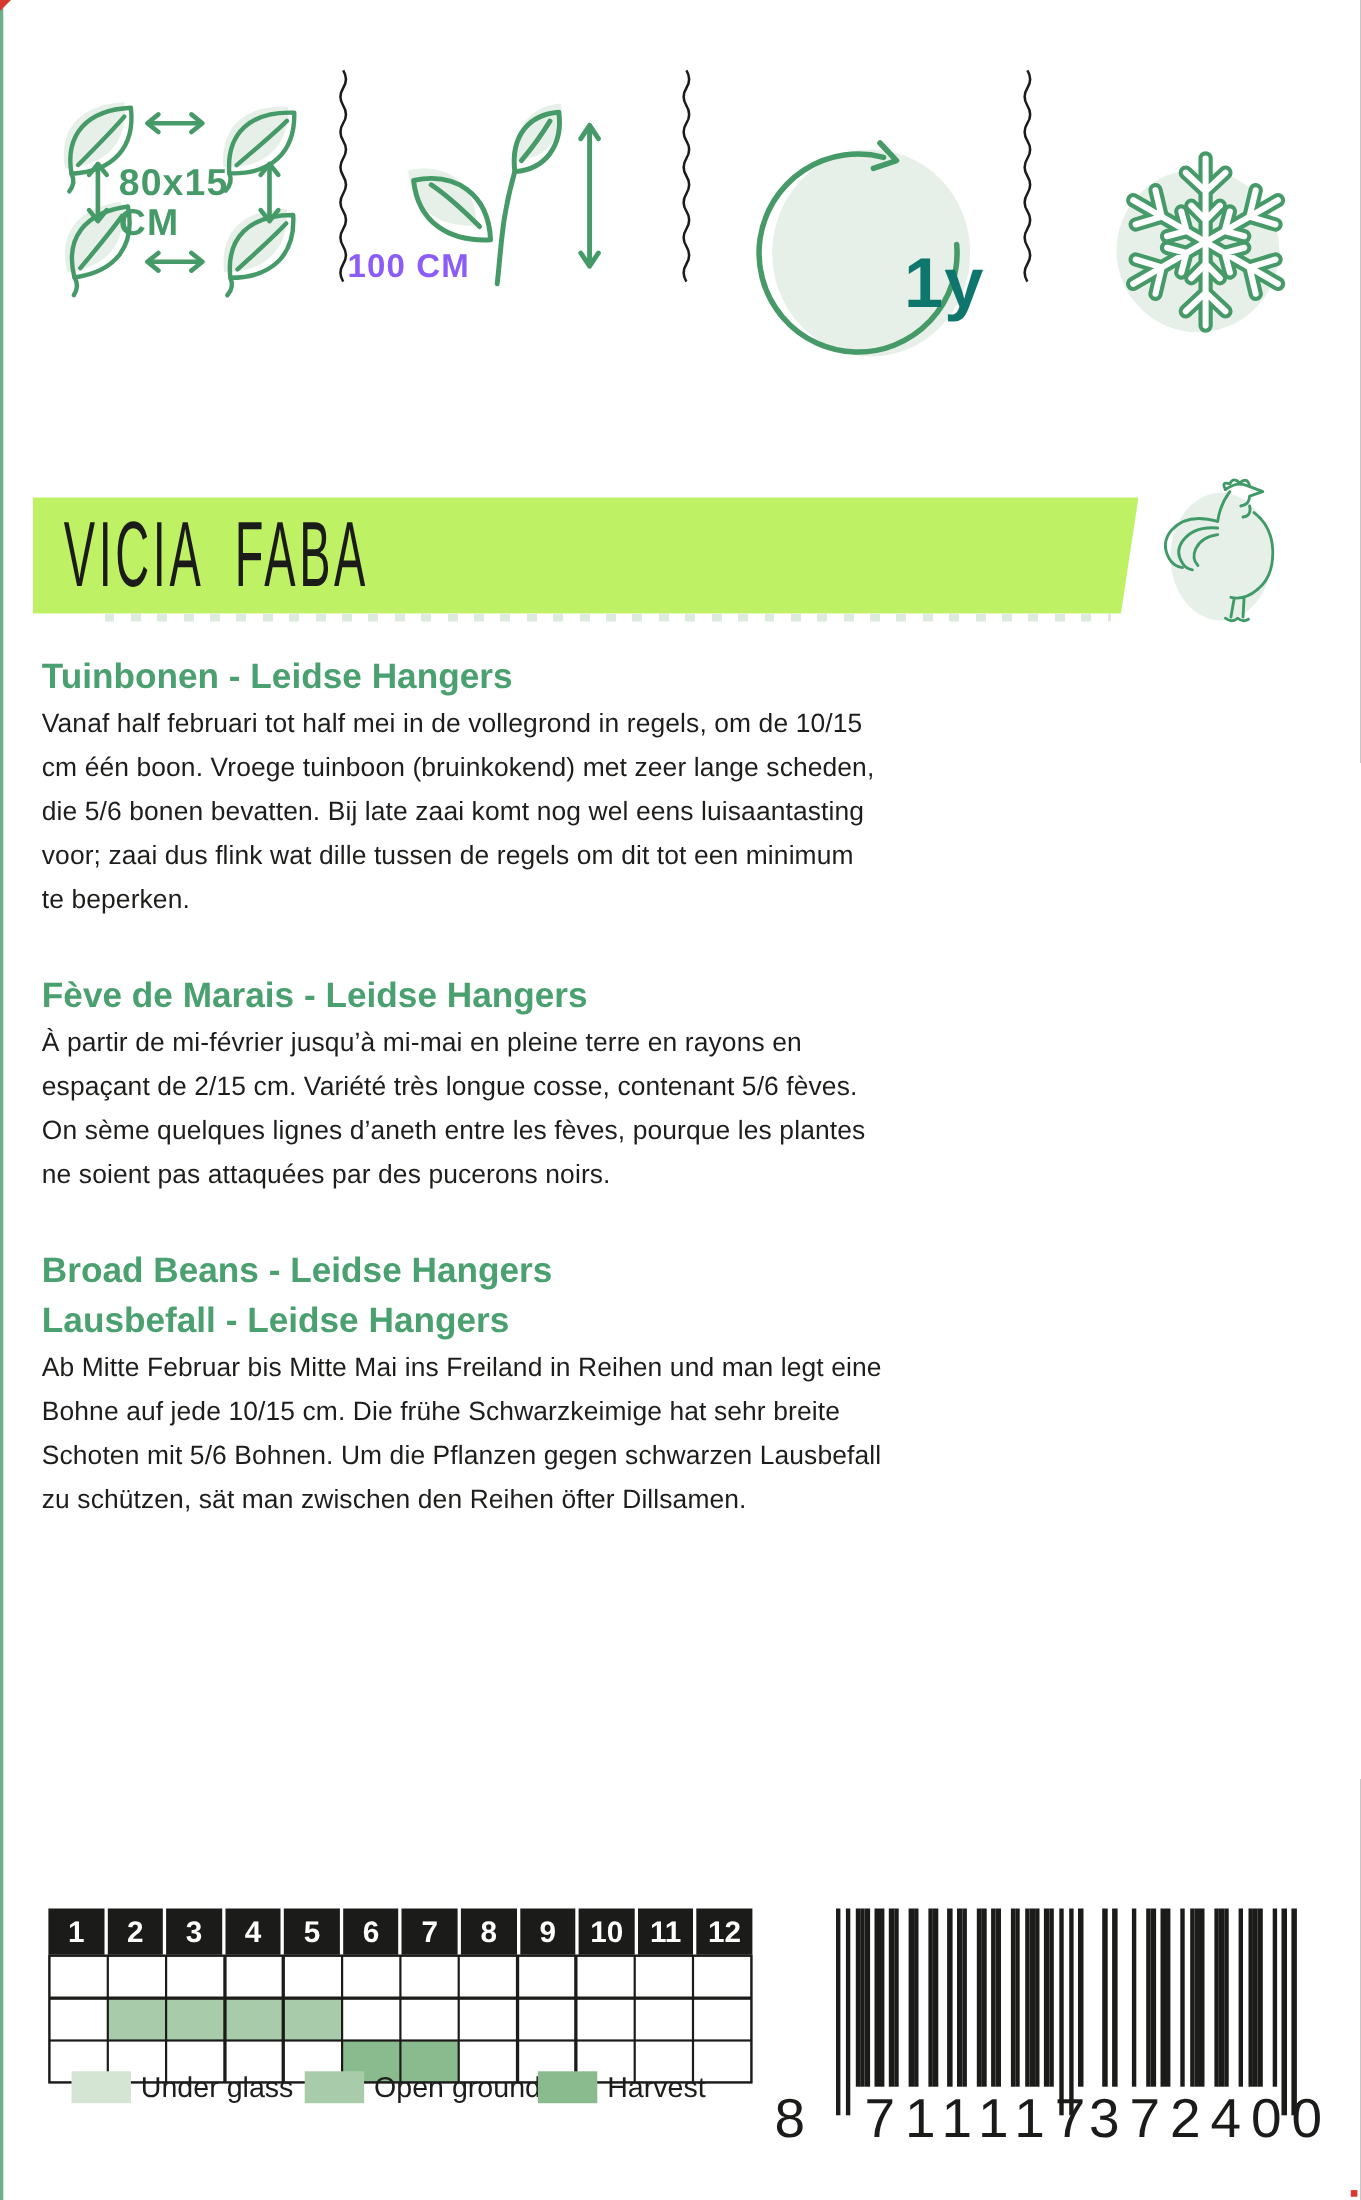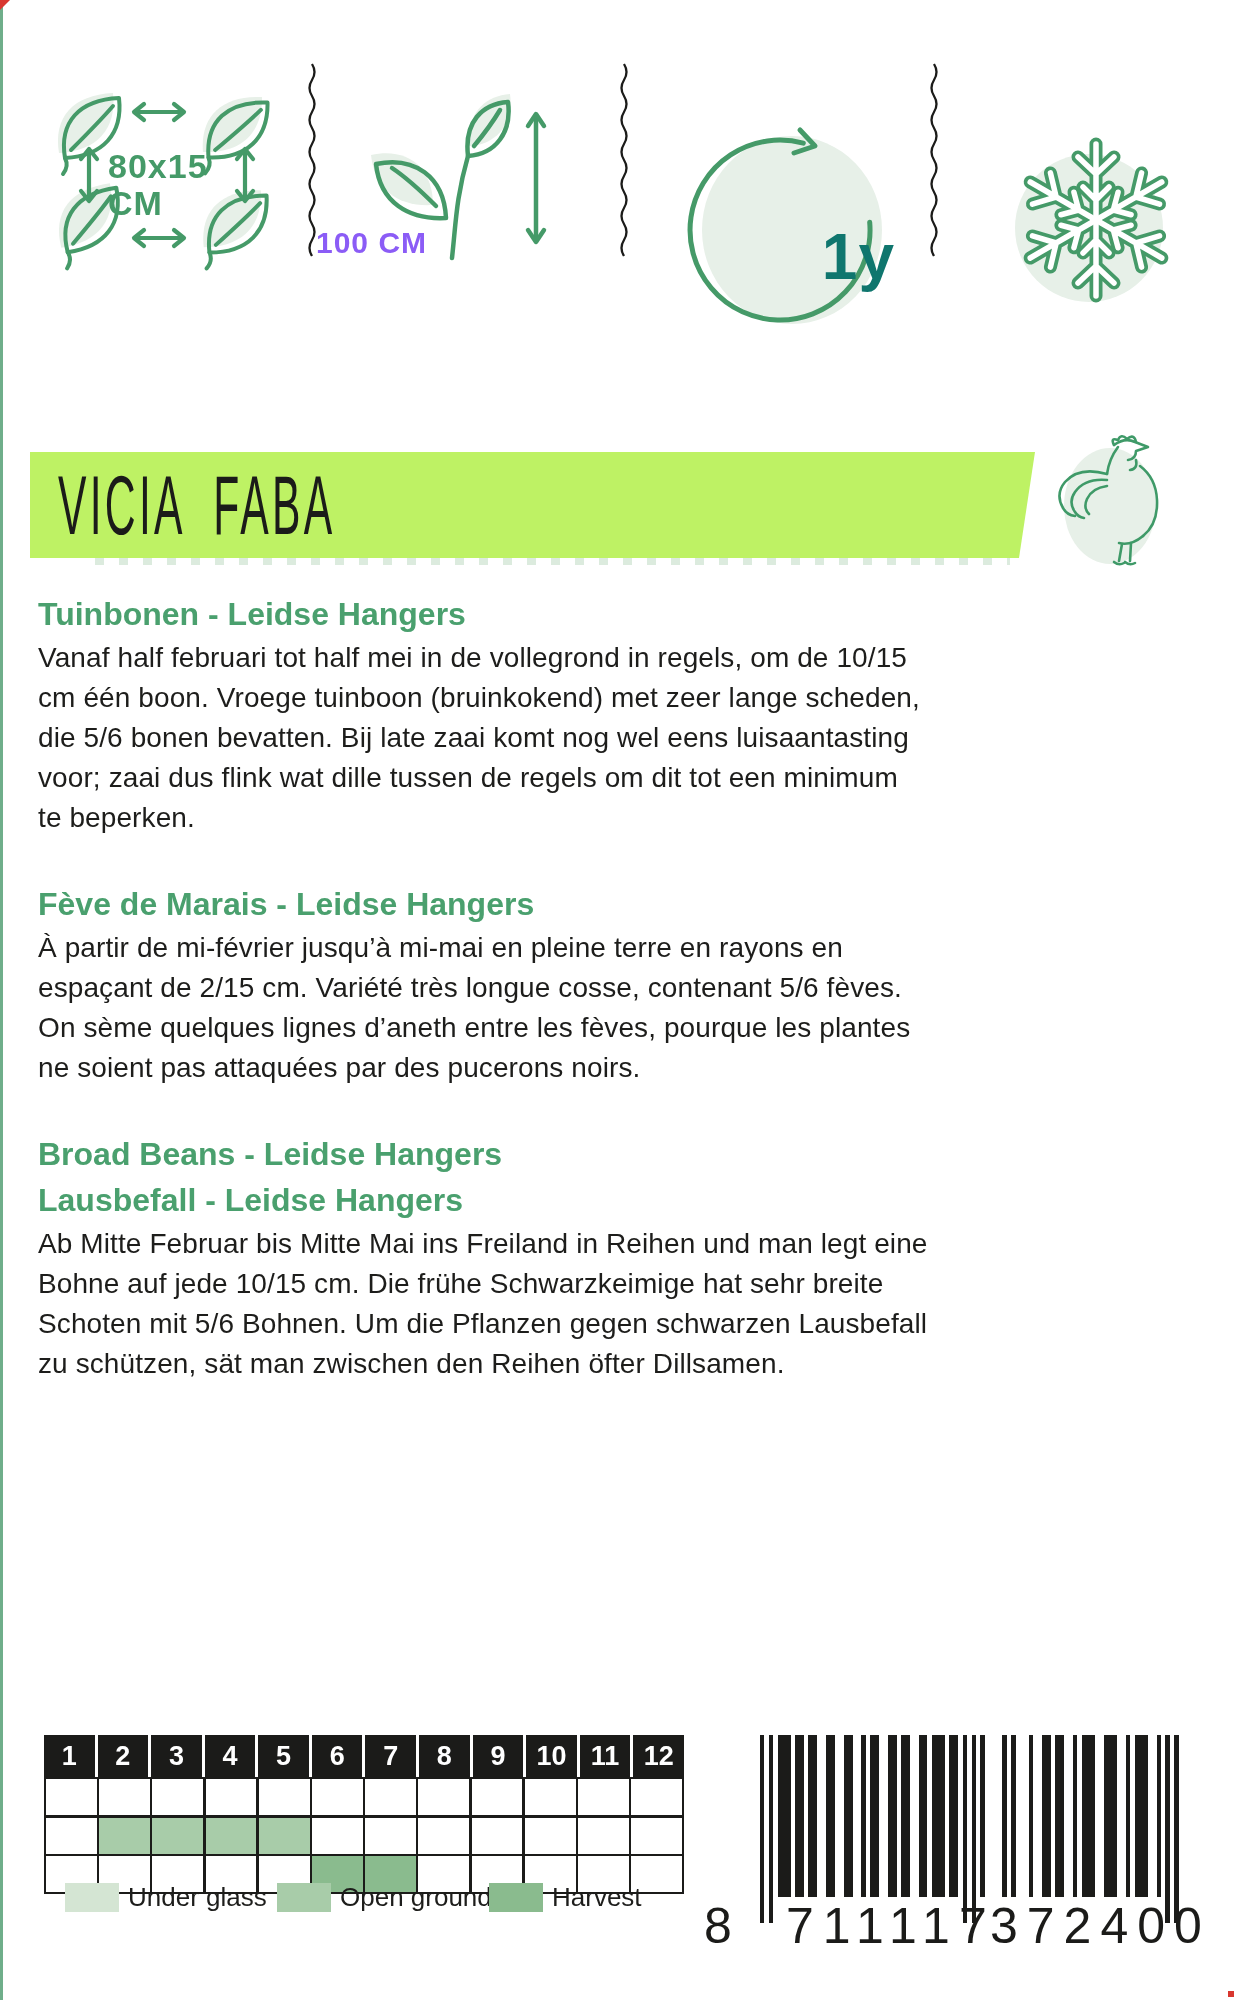--- a/index.html
+++ b/index.html
@@ -54,7 +54,7 @@
     margin:0 0 2px 0;color:#4aa06e;font-size:32px;line-height:44px;font-weight:700;
   }
   .sec p{
-    margin:0 0 44px 0;font-size:28px;line-height:40px;color:#1d1d1b;
+    margin:0 0 44px 0;font-size:24px;line-height:40px;color:#1d1d1b;
     white-space:pre-line;letter-spacing:0.1px;
   }
 

